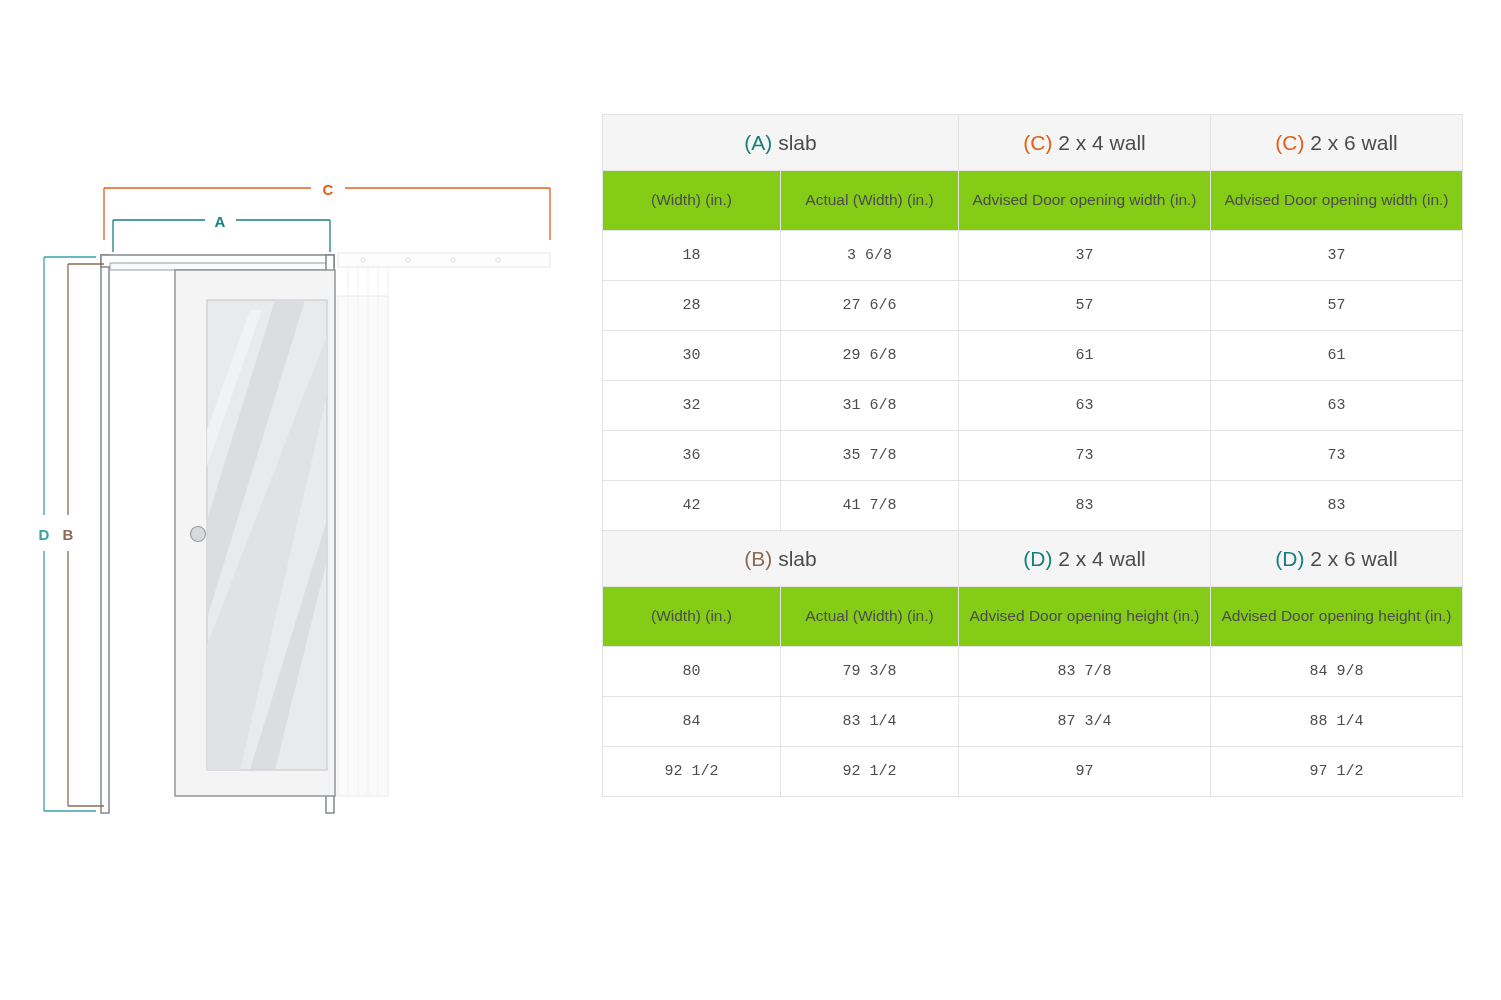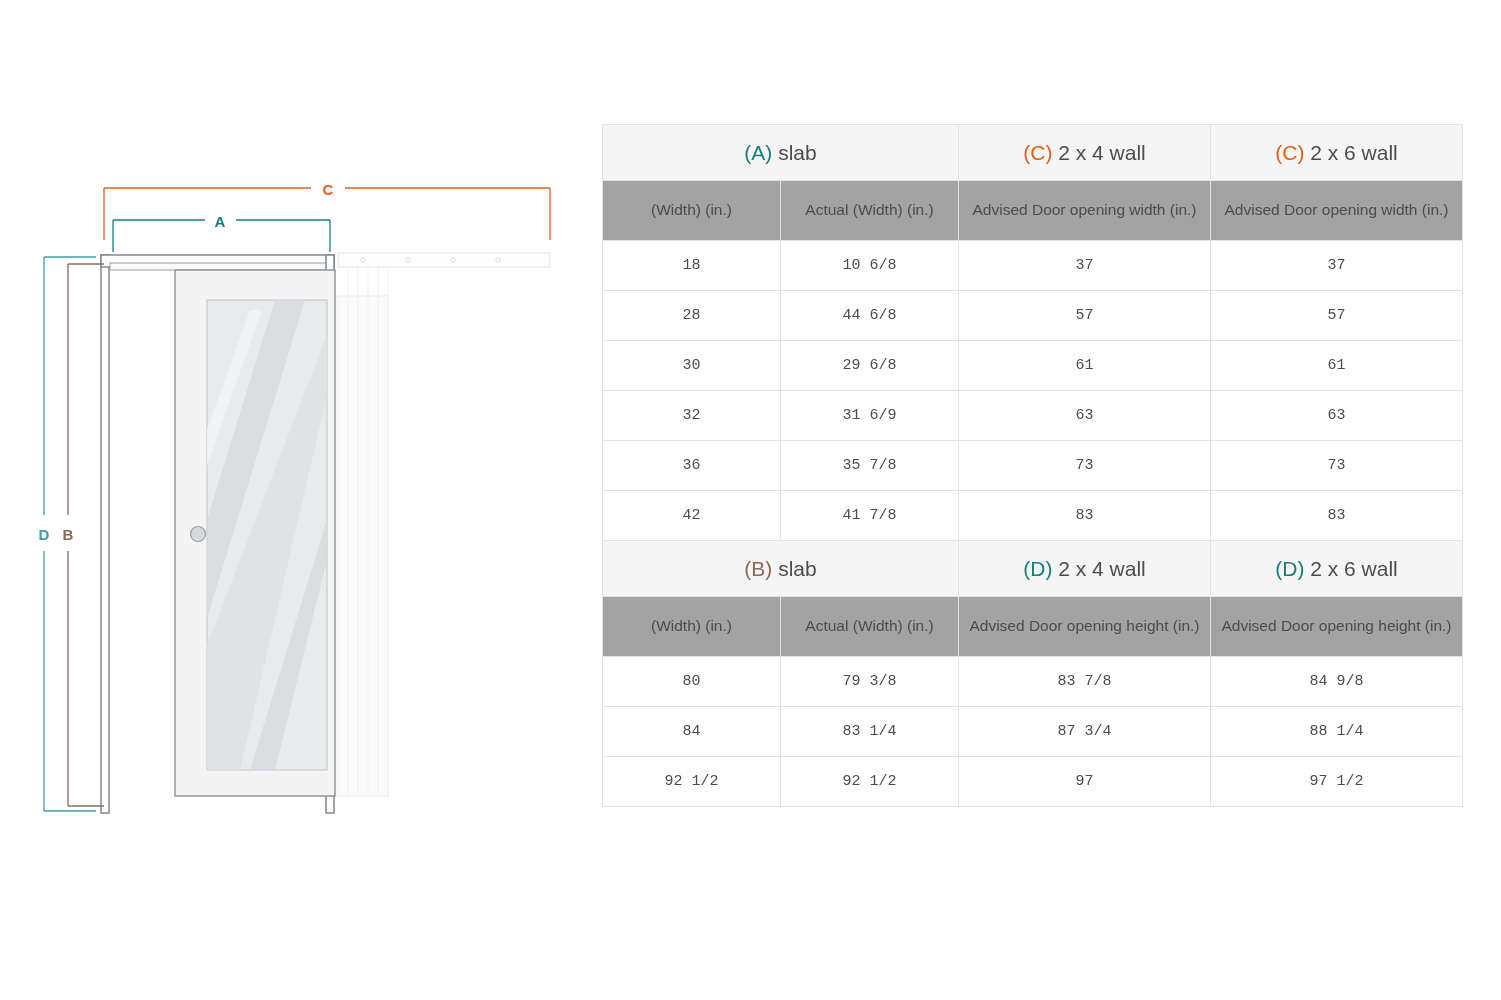--- a/index.html
+++ b/index.html
@@ -38,7 +38,7 @@
   #spec-table-wrap {
     position: absolute;
     left: 602px;
-    top: 124px;
+    top: 114px;
     width: 862px;
   }
   table.spec {

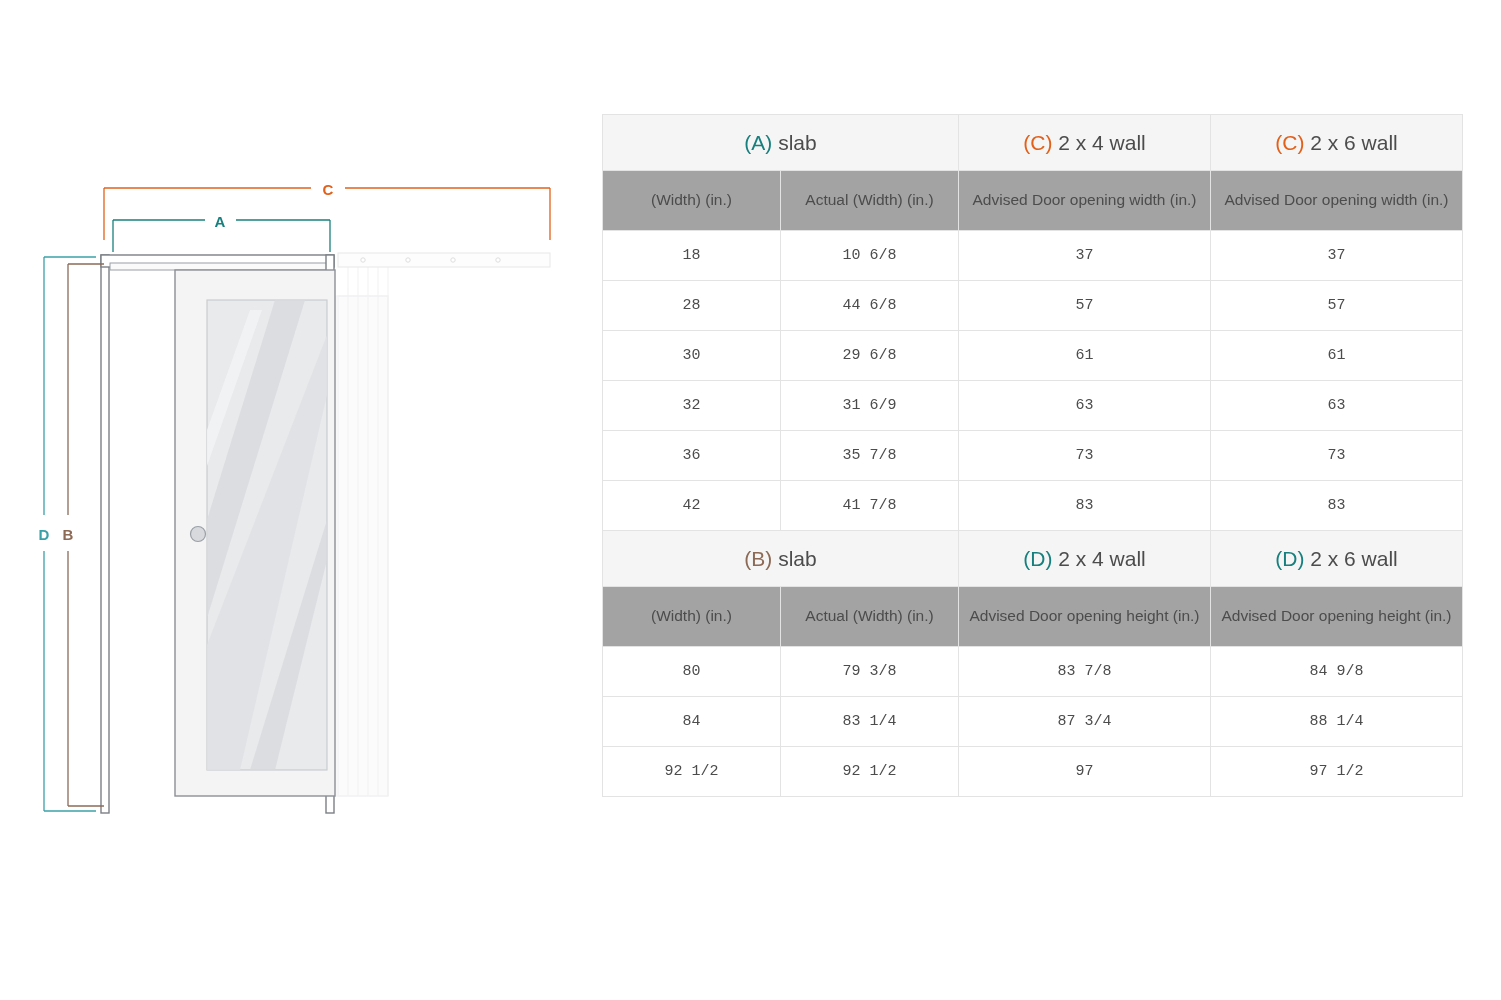--- a/index.html
+++ b/index.html
@@ -65,7 +65,7 @@
     color: #4c4c4c;
   }
   .sub-head {
-    background: #a3a3a3;
+    background: #84cc16;
     height: 60px;
     font-size: 15.5px;
     line-height: 1.35;

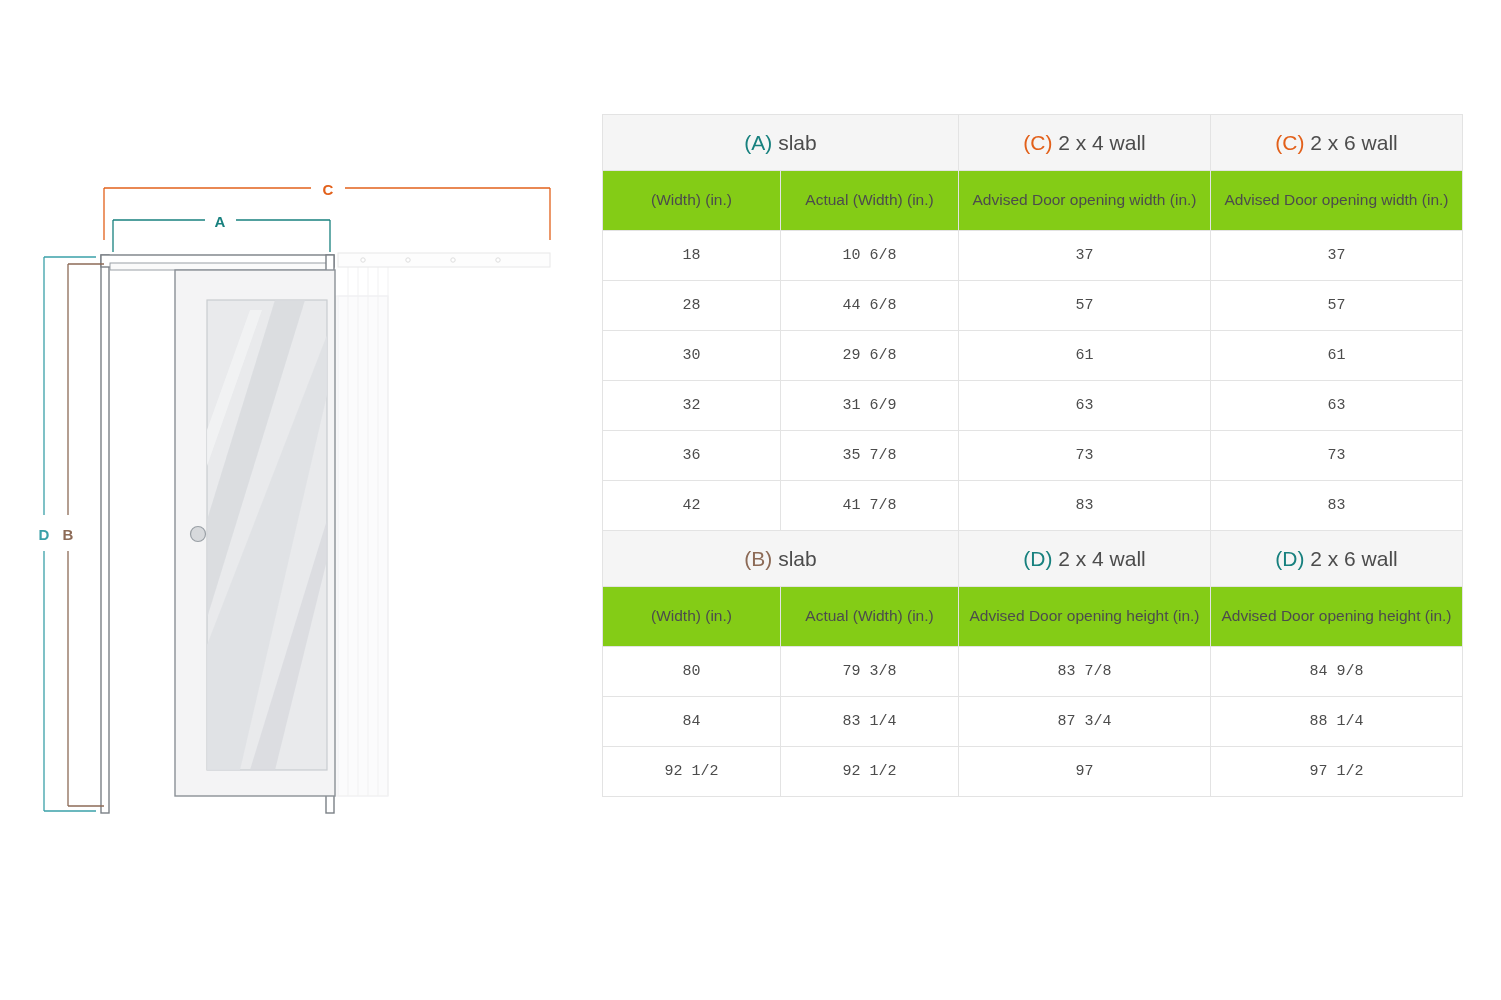--- a/index.html
+++ b/index.html
@@ -209,7 +209,7 @@
 
       <tr class="data-row">
         <td>18</td>
-        <td>10 6/8</td>
+        <td>3 6/8</td>
         <td>37</td>
         <td>37</td>
       </tr>

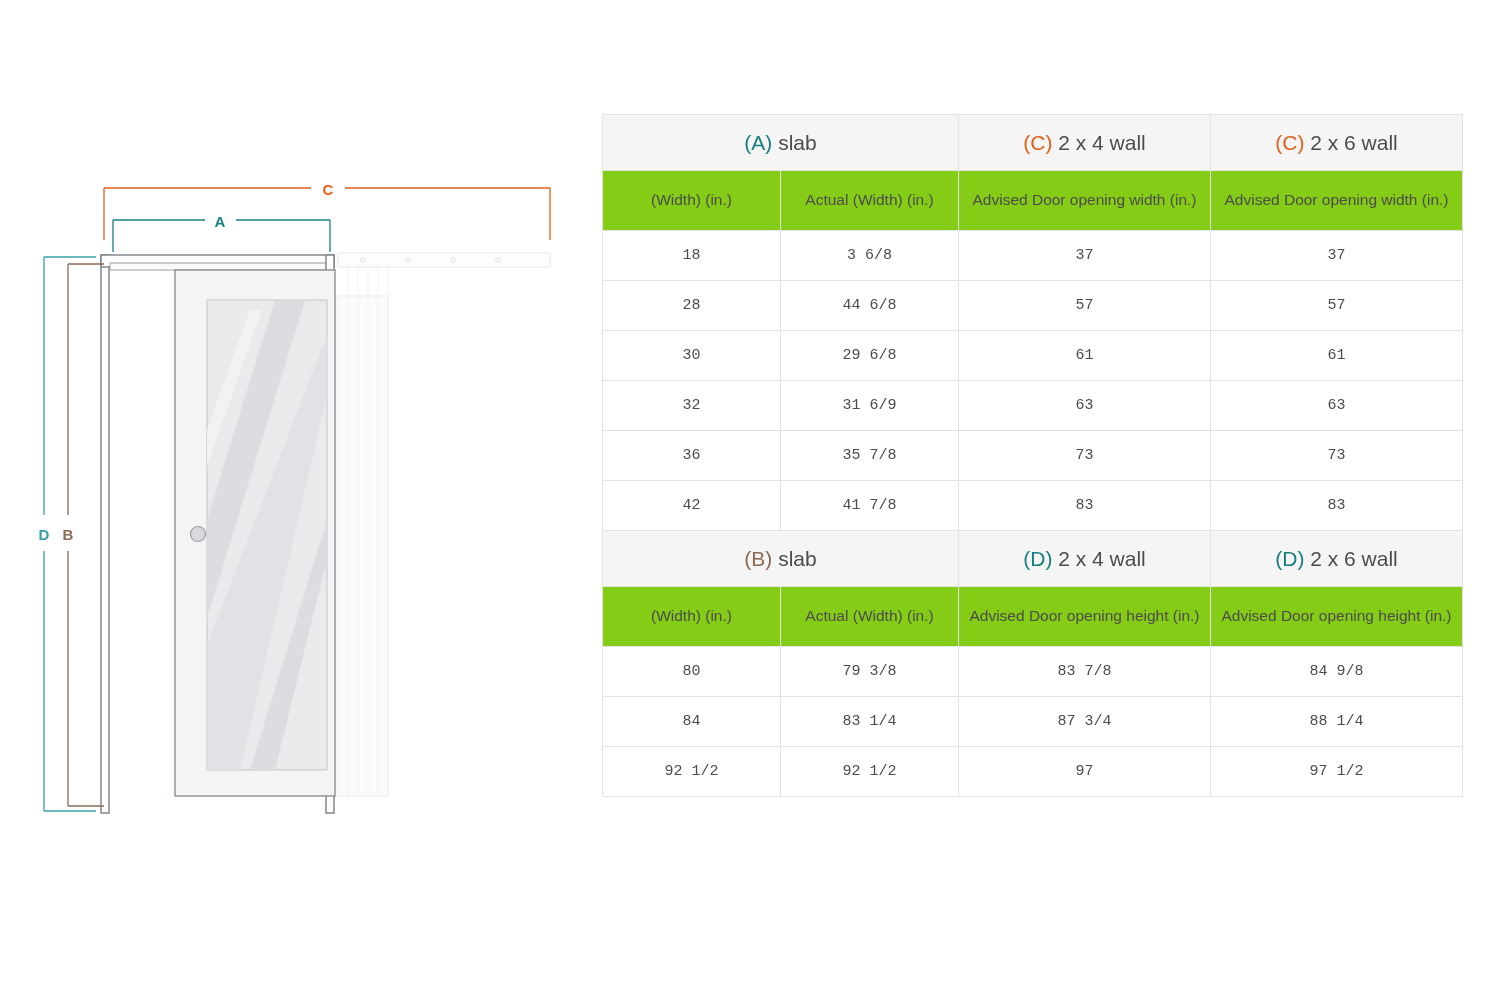--- a/index.html
+++ b/index.html
@@ -215,7 +215,7 @@
       </tr>
       <tr class="data-row">
         <td>28</td>
-        <td>44 6/8</td>
+        <td>27 6/6</td>
         <td>57</td>
         <td>57</td>
       </tr>

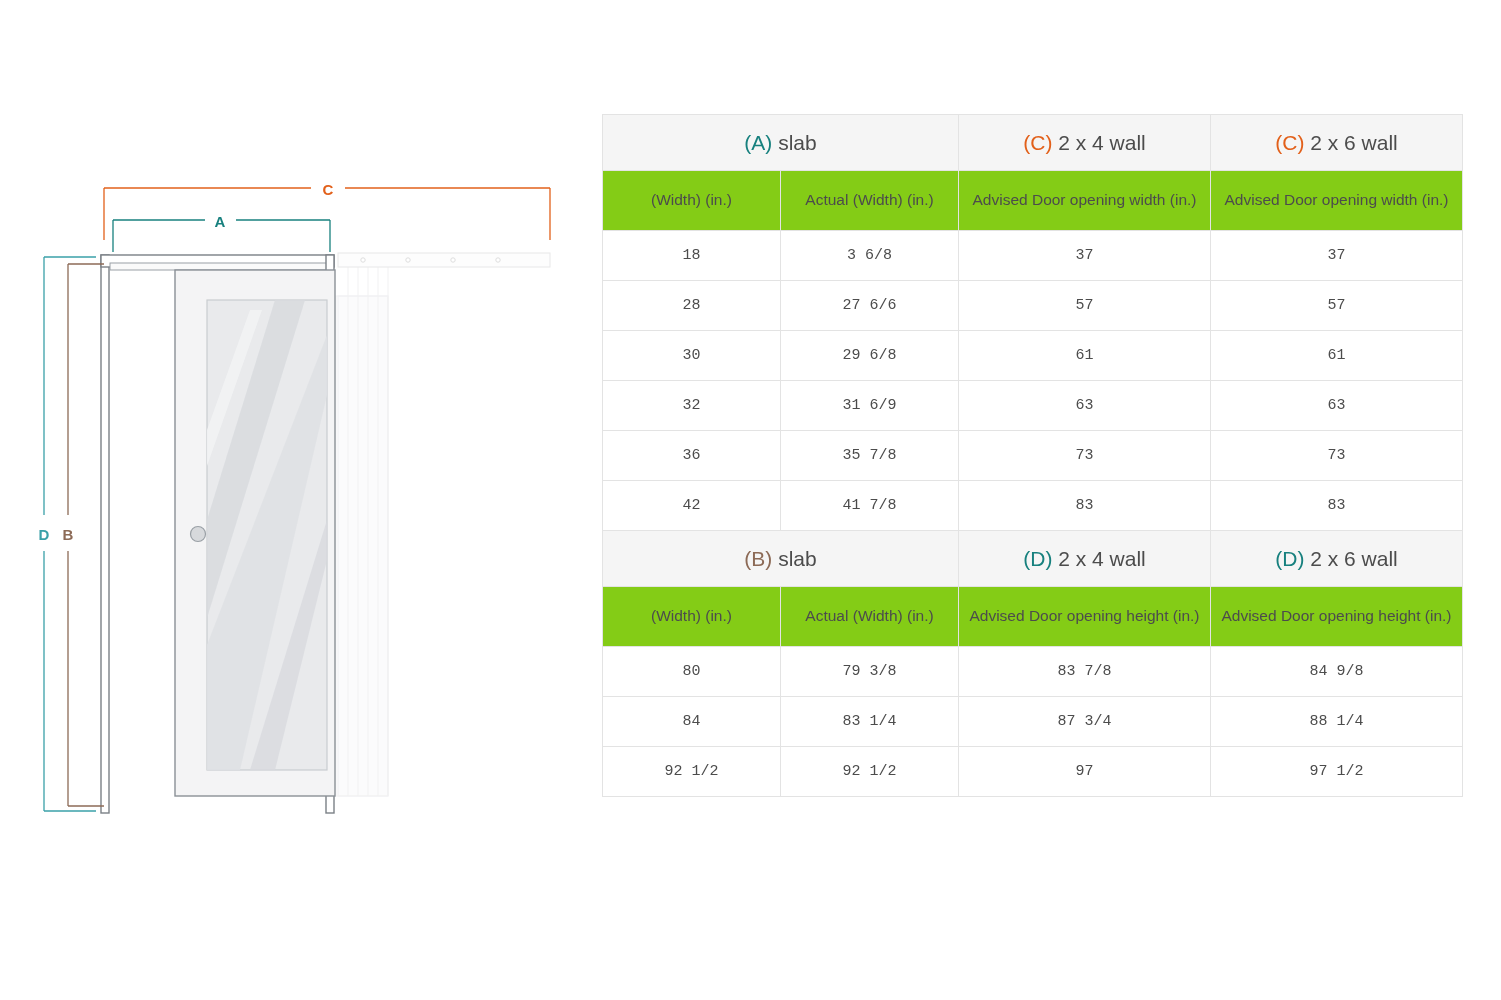--- a/index.html
+++ b/index.html
@@ -227,7 +227,7 @@
       </tr>
       <tr class="data-row">
         <td>32</td>
-        <td>31 6/9</td>
+        <td>31 6/8</td>
         <td>63</td>
         <td>63</td>
       </tr>

